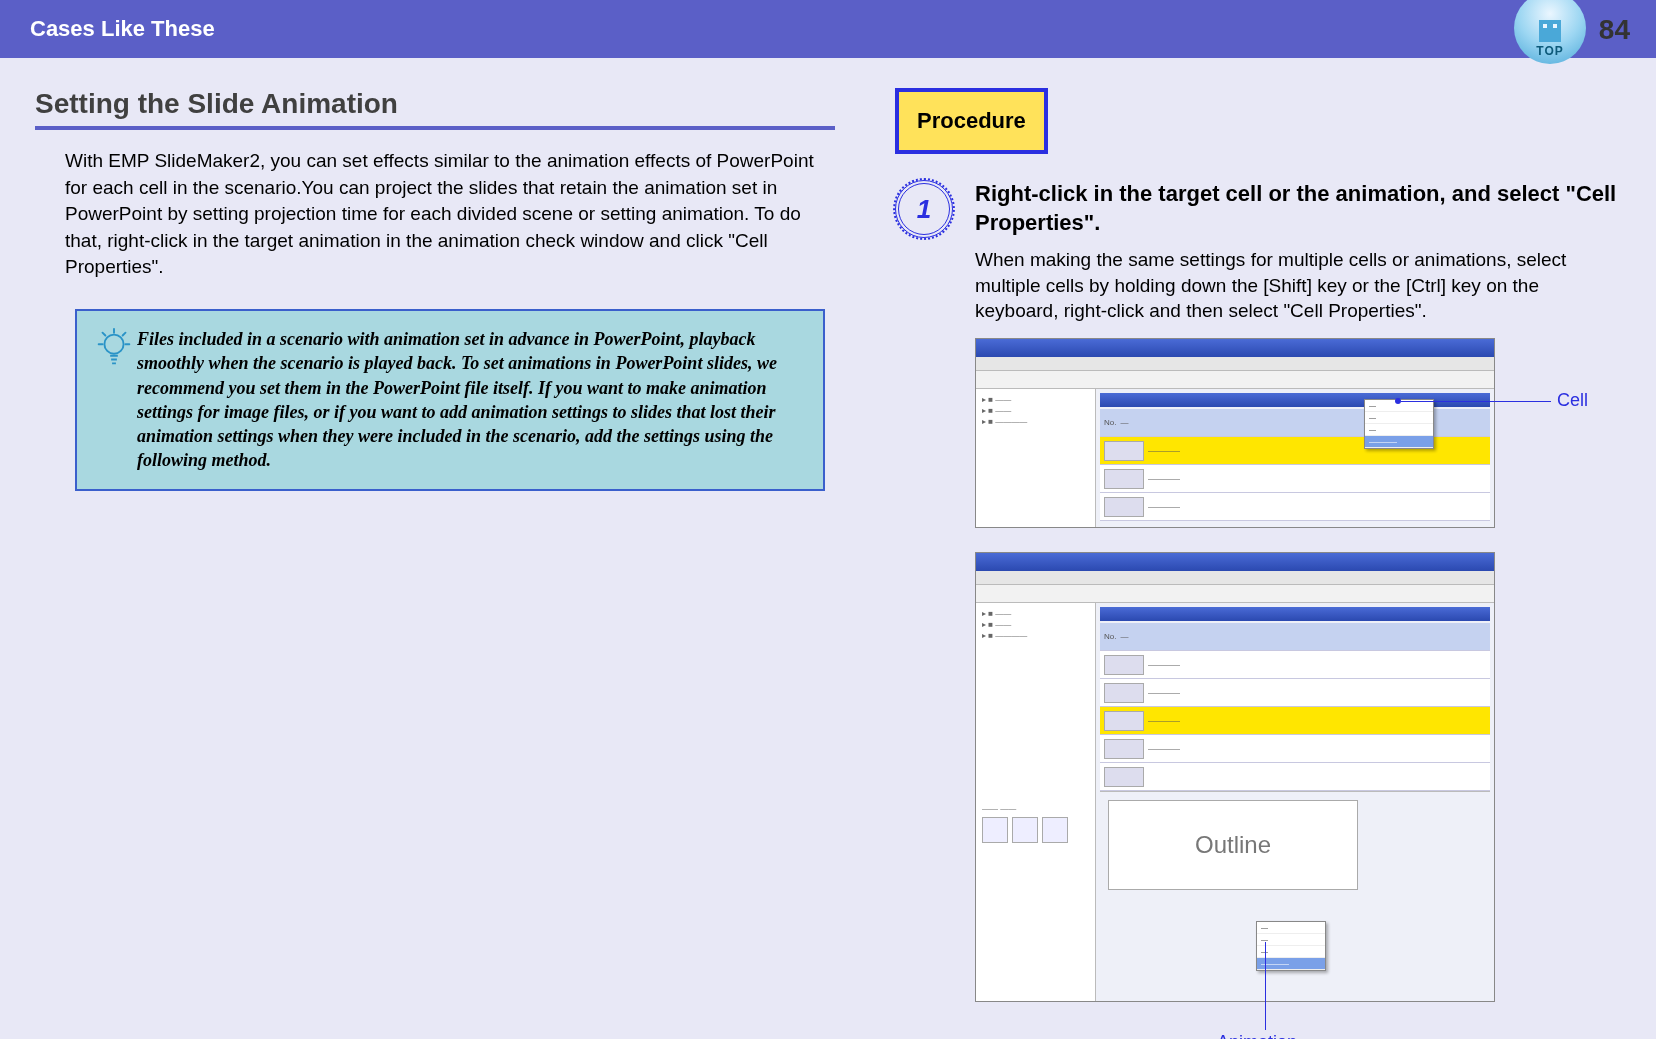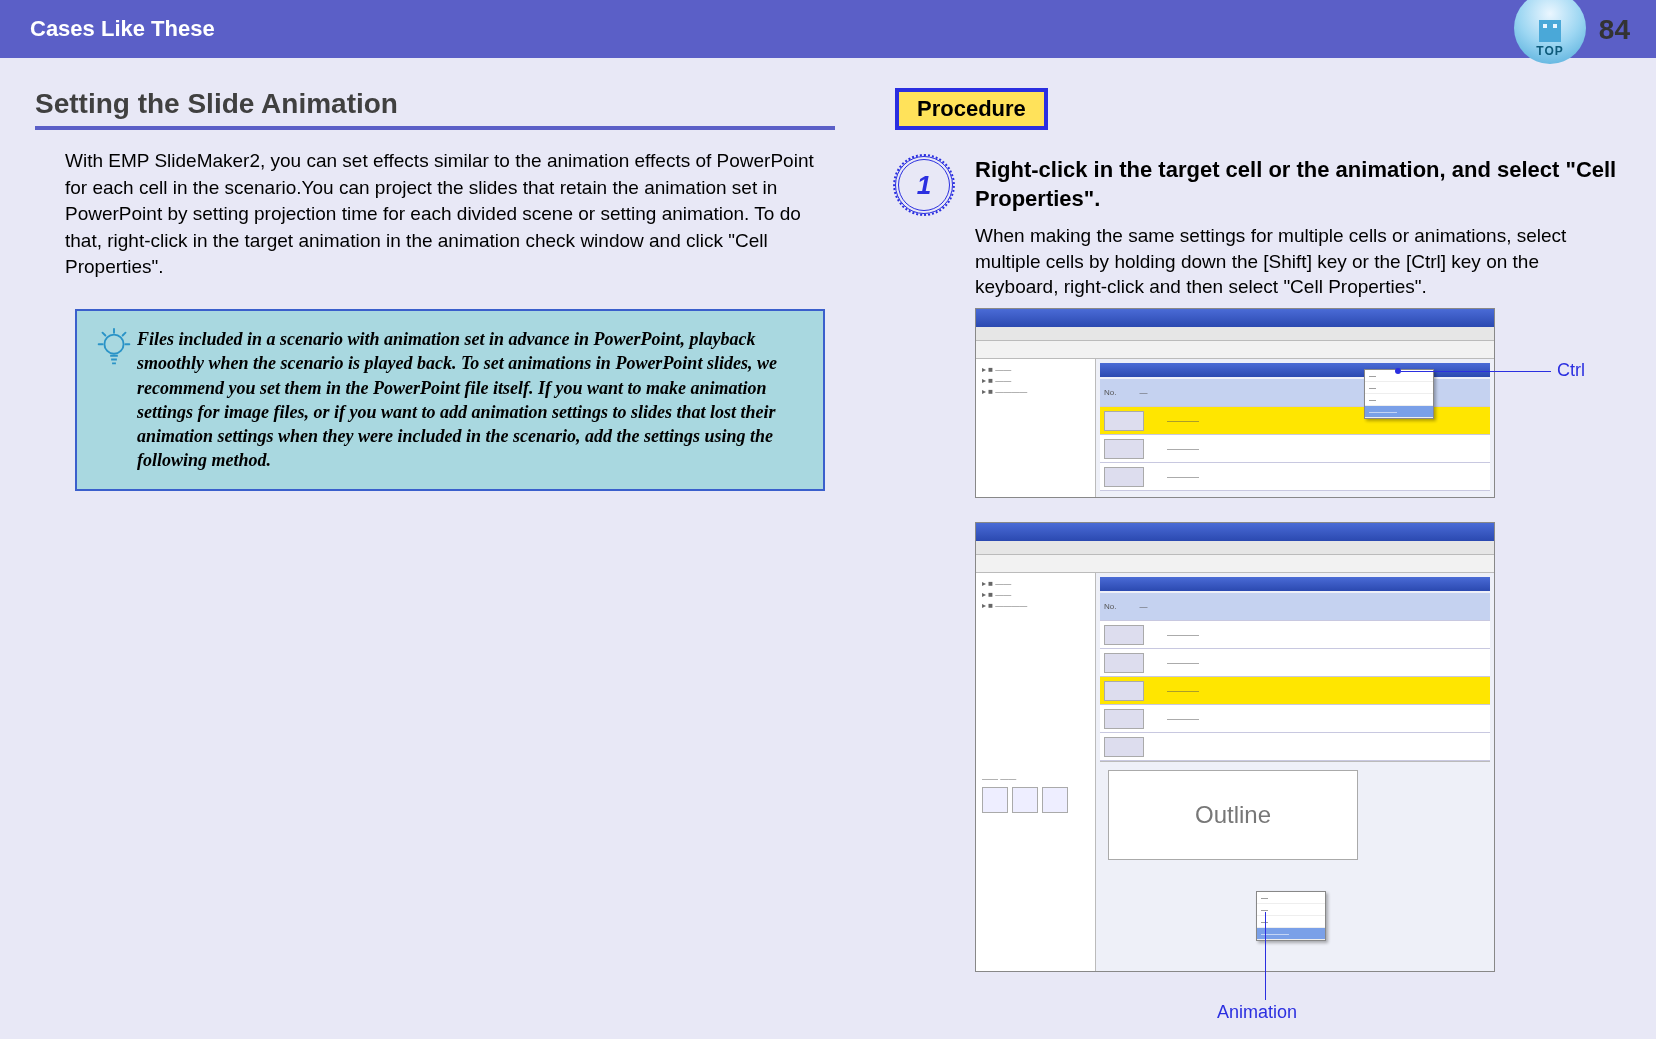--- a/index.html
+++ b/index.html
@@ -123,7 +123,7 @@
     background: #FFE25A;
     font-size: 22px;
     font-weight: bold;
-    padding: 4px 18px;
+    padding: 16px 18px;
     margin-bottom: 26px;
   }
 

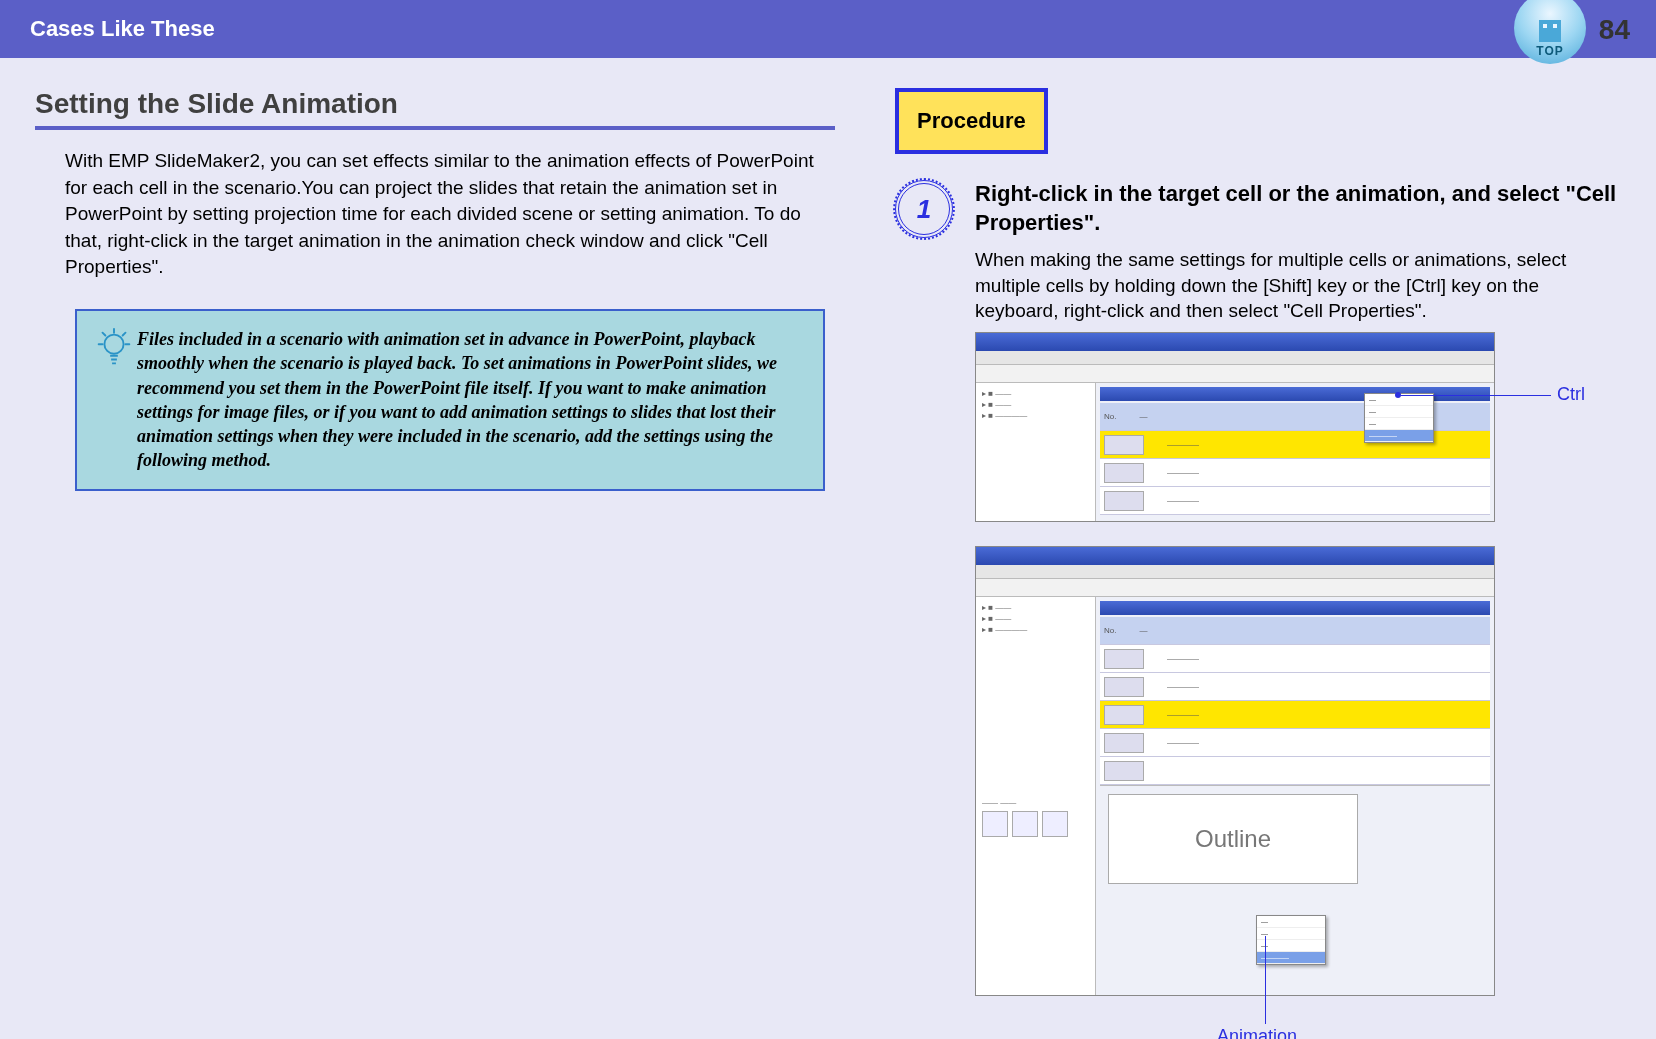--- a/index.html
+++ b/index.html
@@ -164,7 +164,7 @@
   .step-text {
     font-size: 19px;
     line-height: 1.35;
-    margin-bottom: 8px;
+    margin-bottom: 14px;
   }
 
   

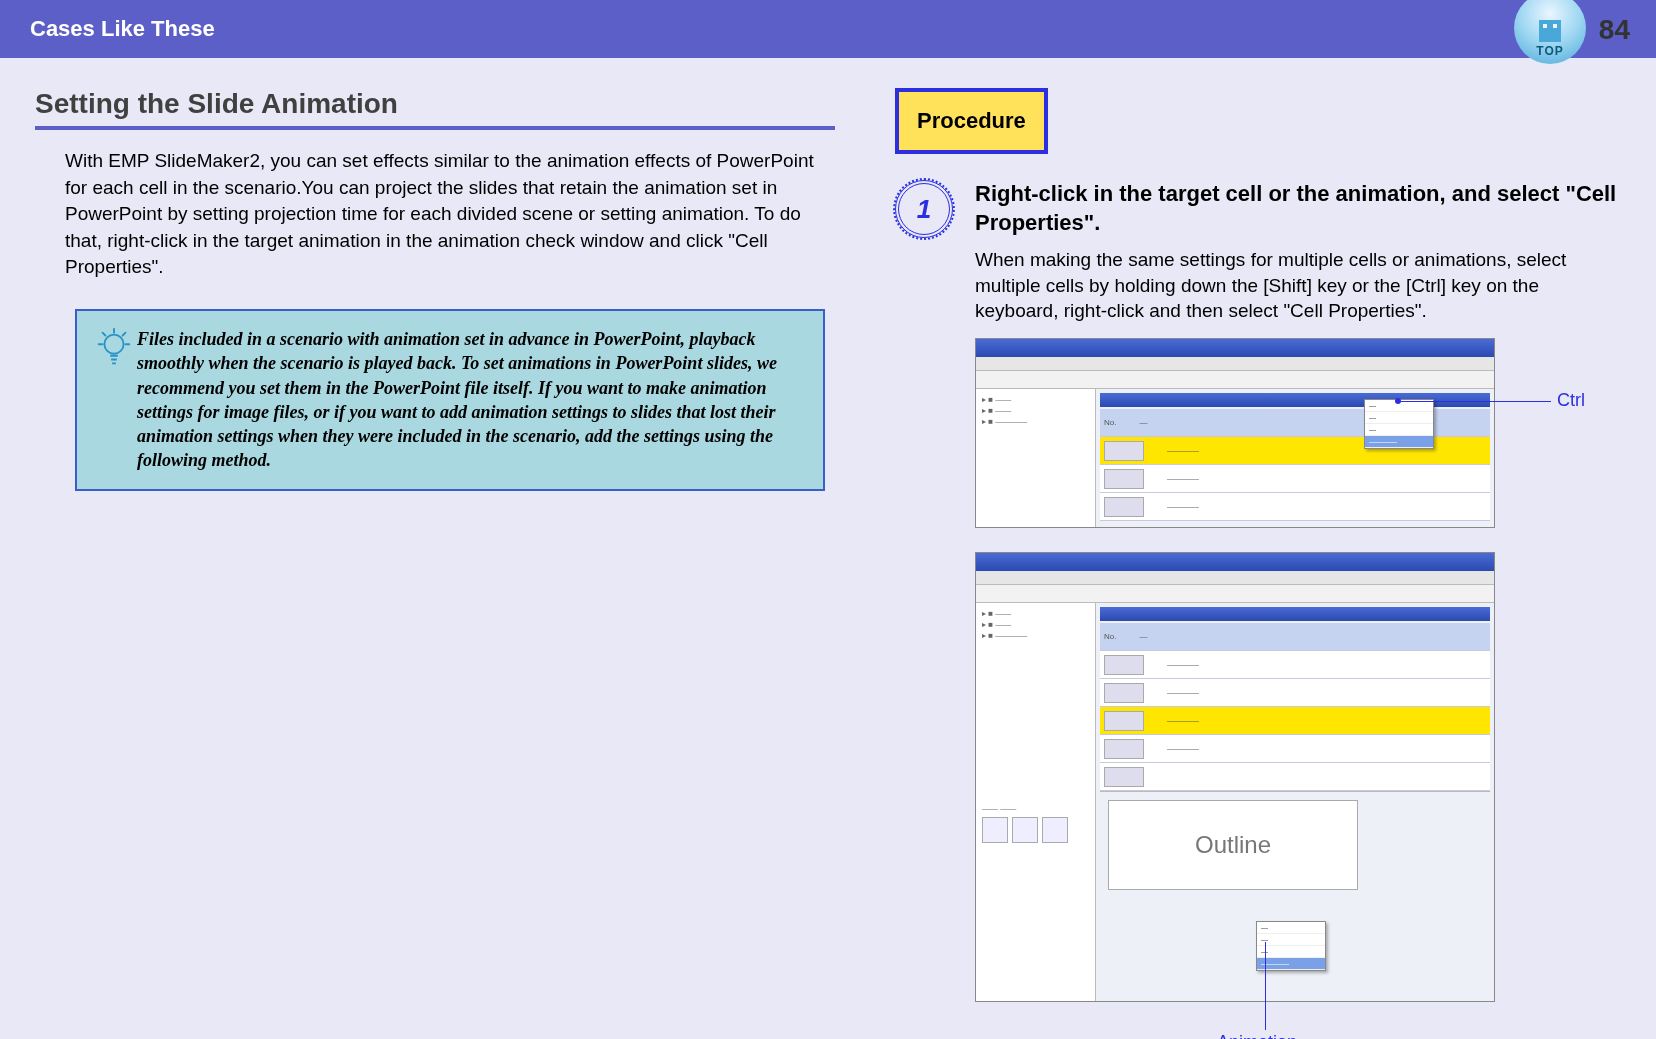--- a/index.html
+++ b/index.html
@@ -363,7 +363,7 @@
           </div>
           <div class="callout-dot c1-dot"></div>
           <div class="callout-line c1-line"></div>
-          <div class="callout c1-label">Ctrl</div>
+          <div class="callout c1-label">Cell</div>
         </div>
 
         <div class="shot-wrap">

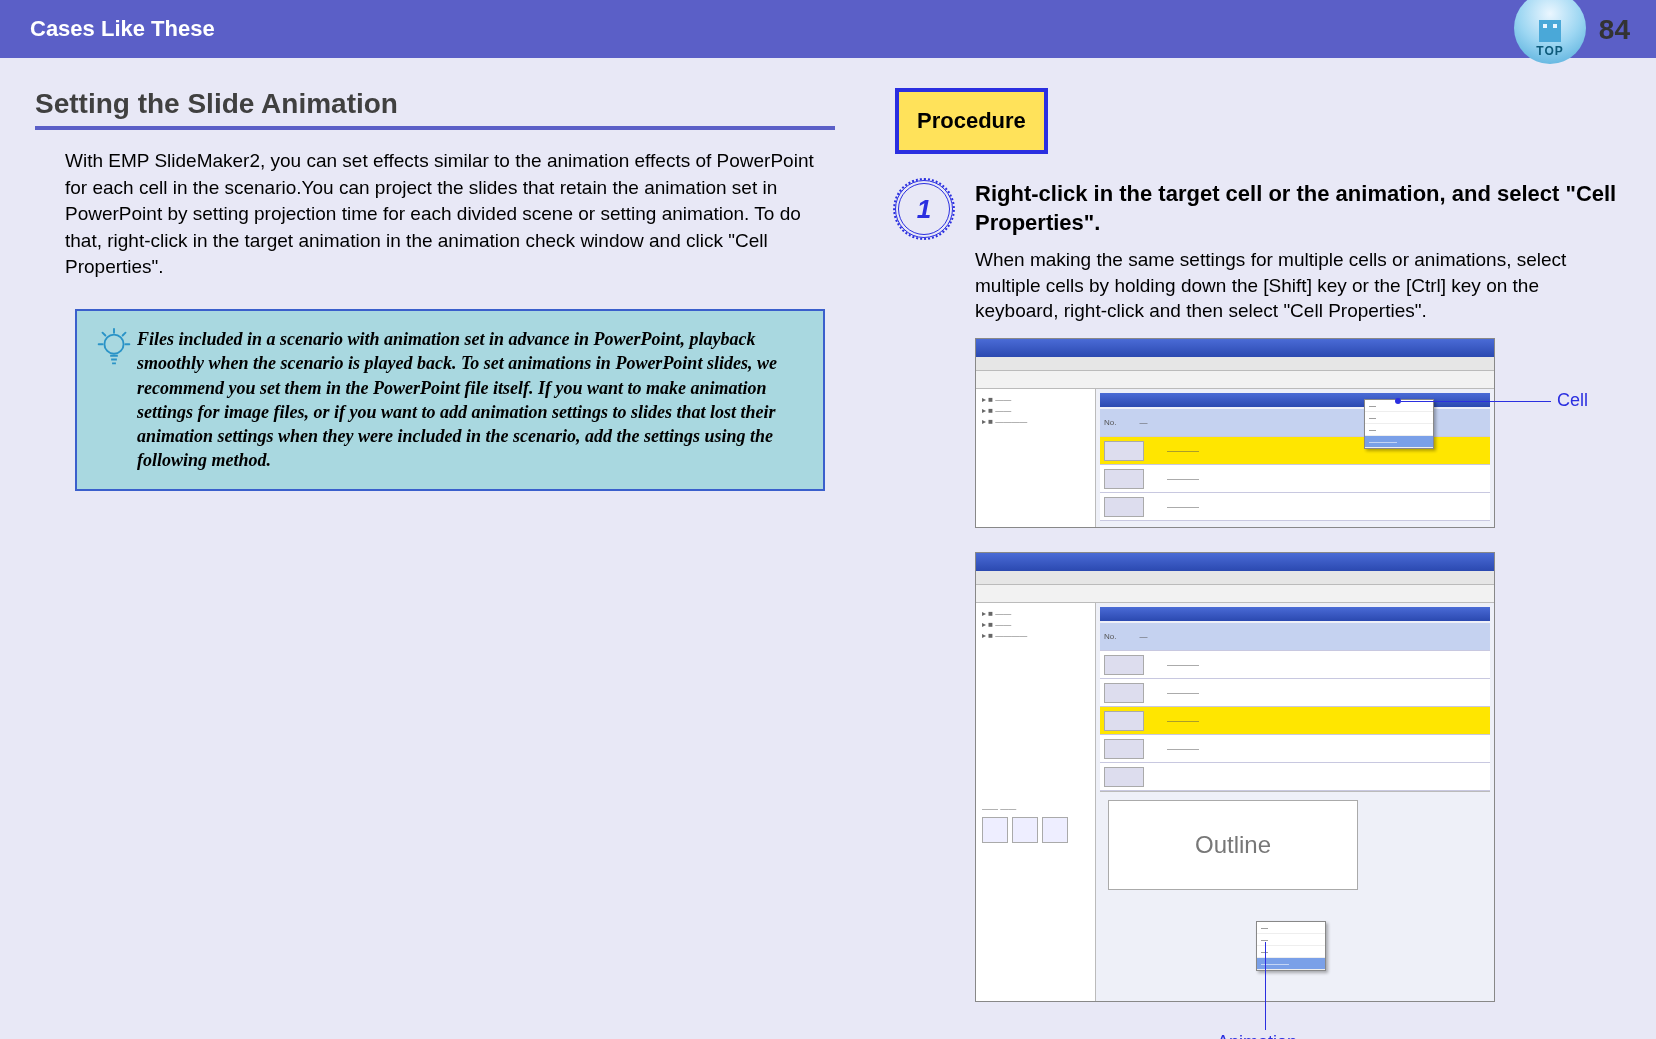--- a/index.html
+++ b/index.html
@@ -223,7 +223,7 @@
     height: 28px;
     border-bottom: 1px solid #c8c8e0;
     background: #fff;
-    gap: 23px;
+    gap: 4px;
     padding: 0 4px;
     font-size: 8px;
     color: #555;

